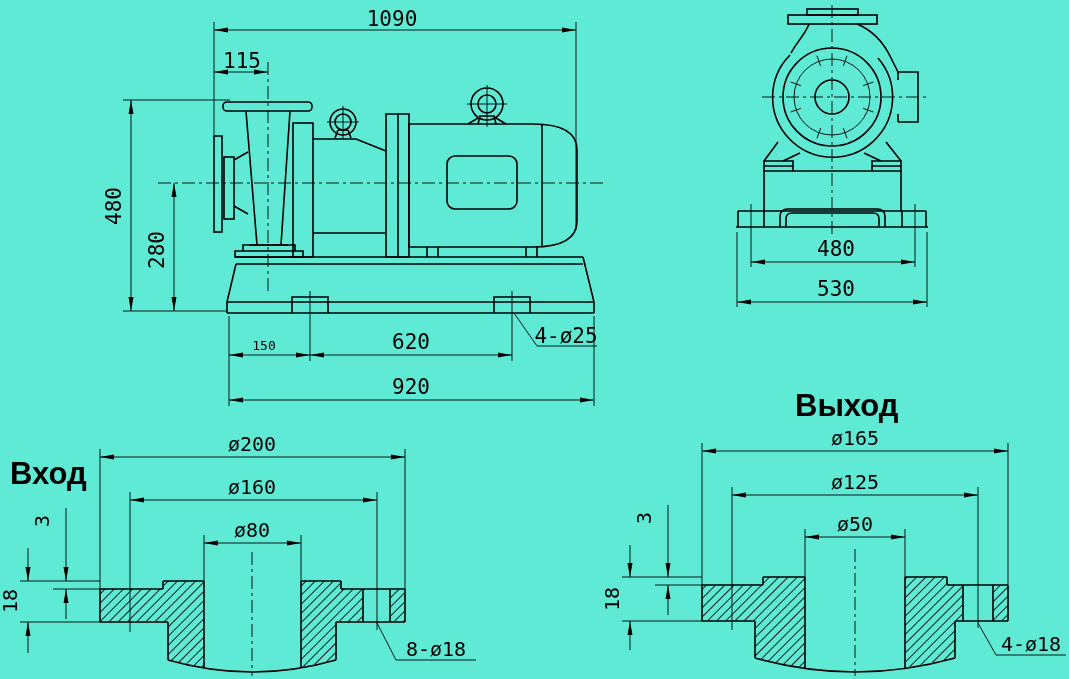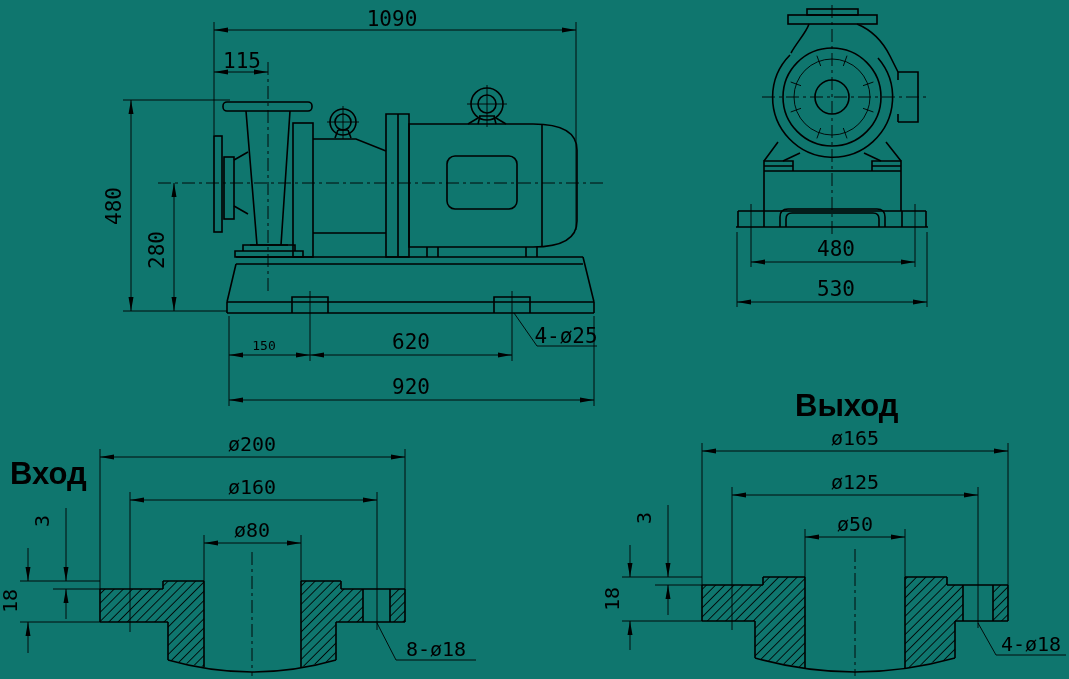--- a/index.html
+++ b/index.html
@@ -3,7 +3,7 @@
 <meta charset="utf-8">
 <style>
   html,body{margin:0;padding:0;background:#ffffff;}
-  #stage{position:relative;width:1069px;height:679px;background:#0f766e;overflow:hidden;}
+  #stage{position:relative;width:1069px;height:679px;background:#5eead4;overflow:hidden;}
   svg{position:absolute;left:0;top:0;}
   .o{fill:none;stroke:#000;stroke-width:1.6;}
   .t{fill:none;stroke:#000;stroke-width:0.9;}

